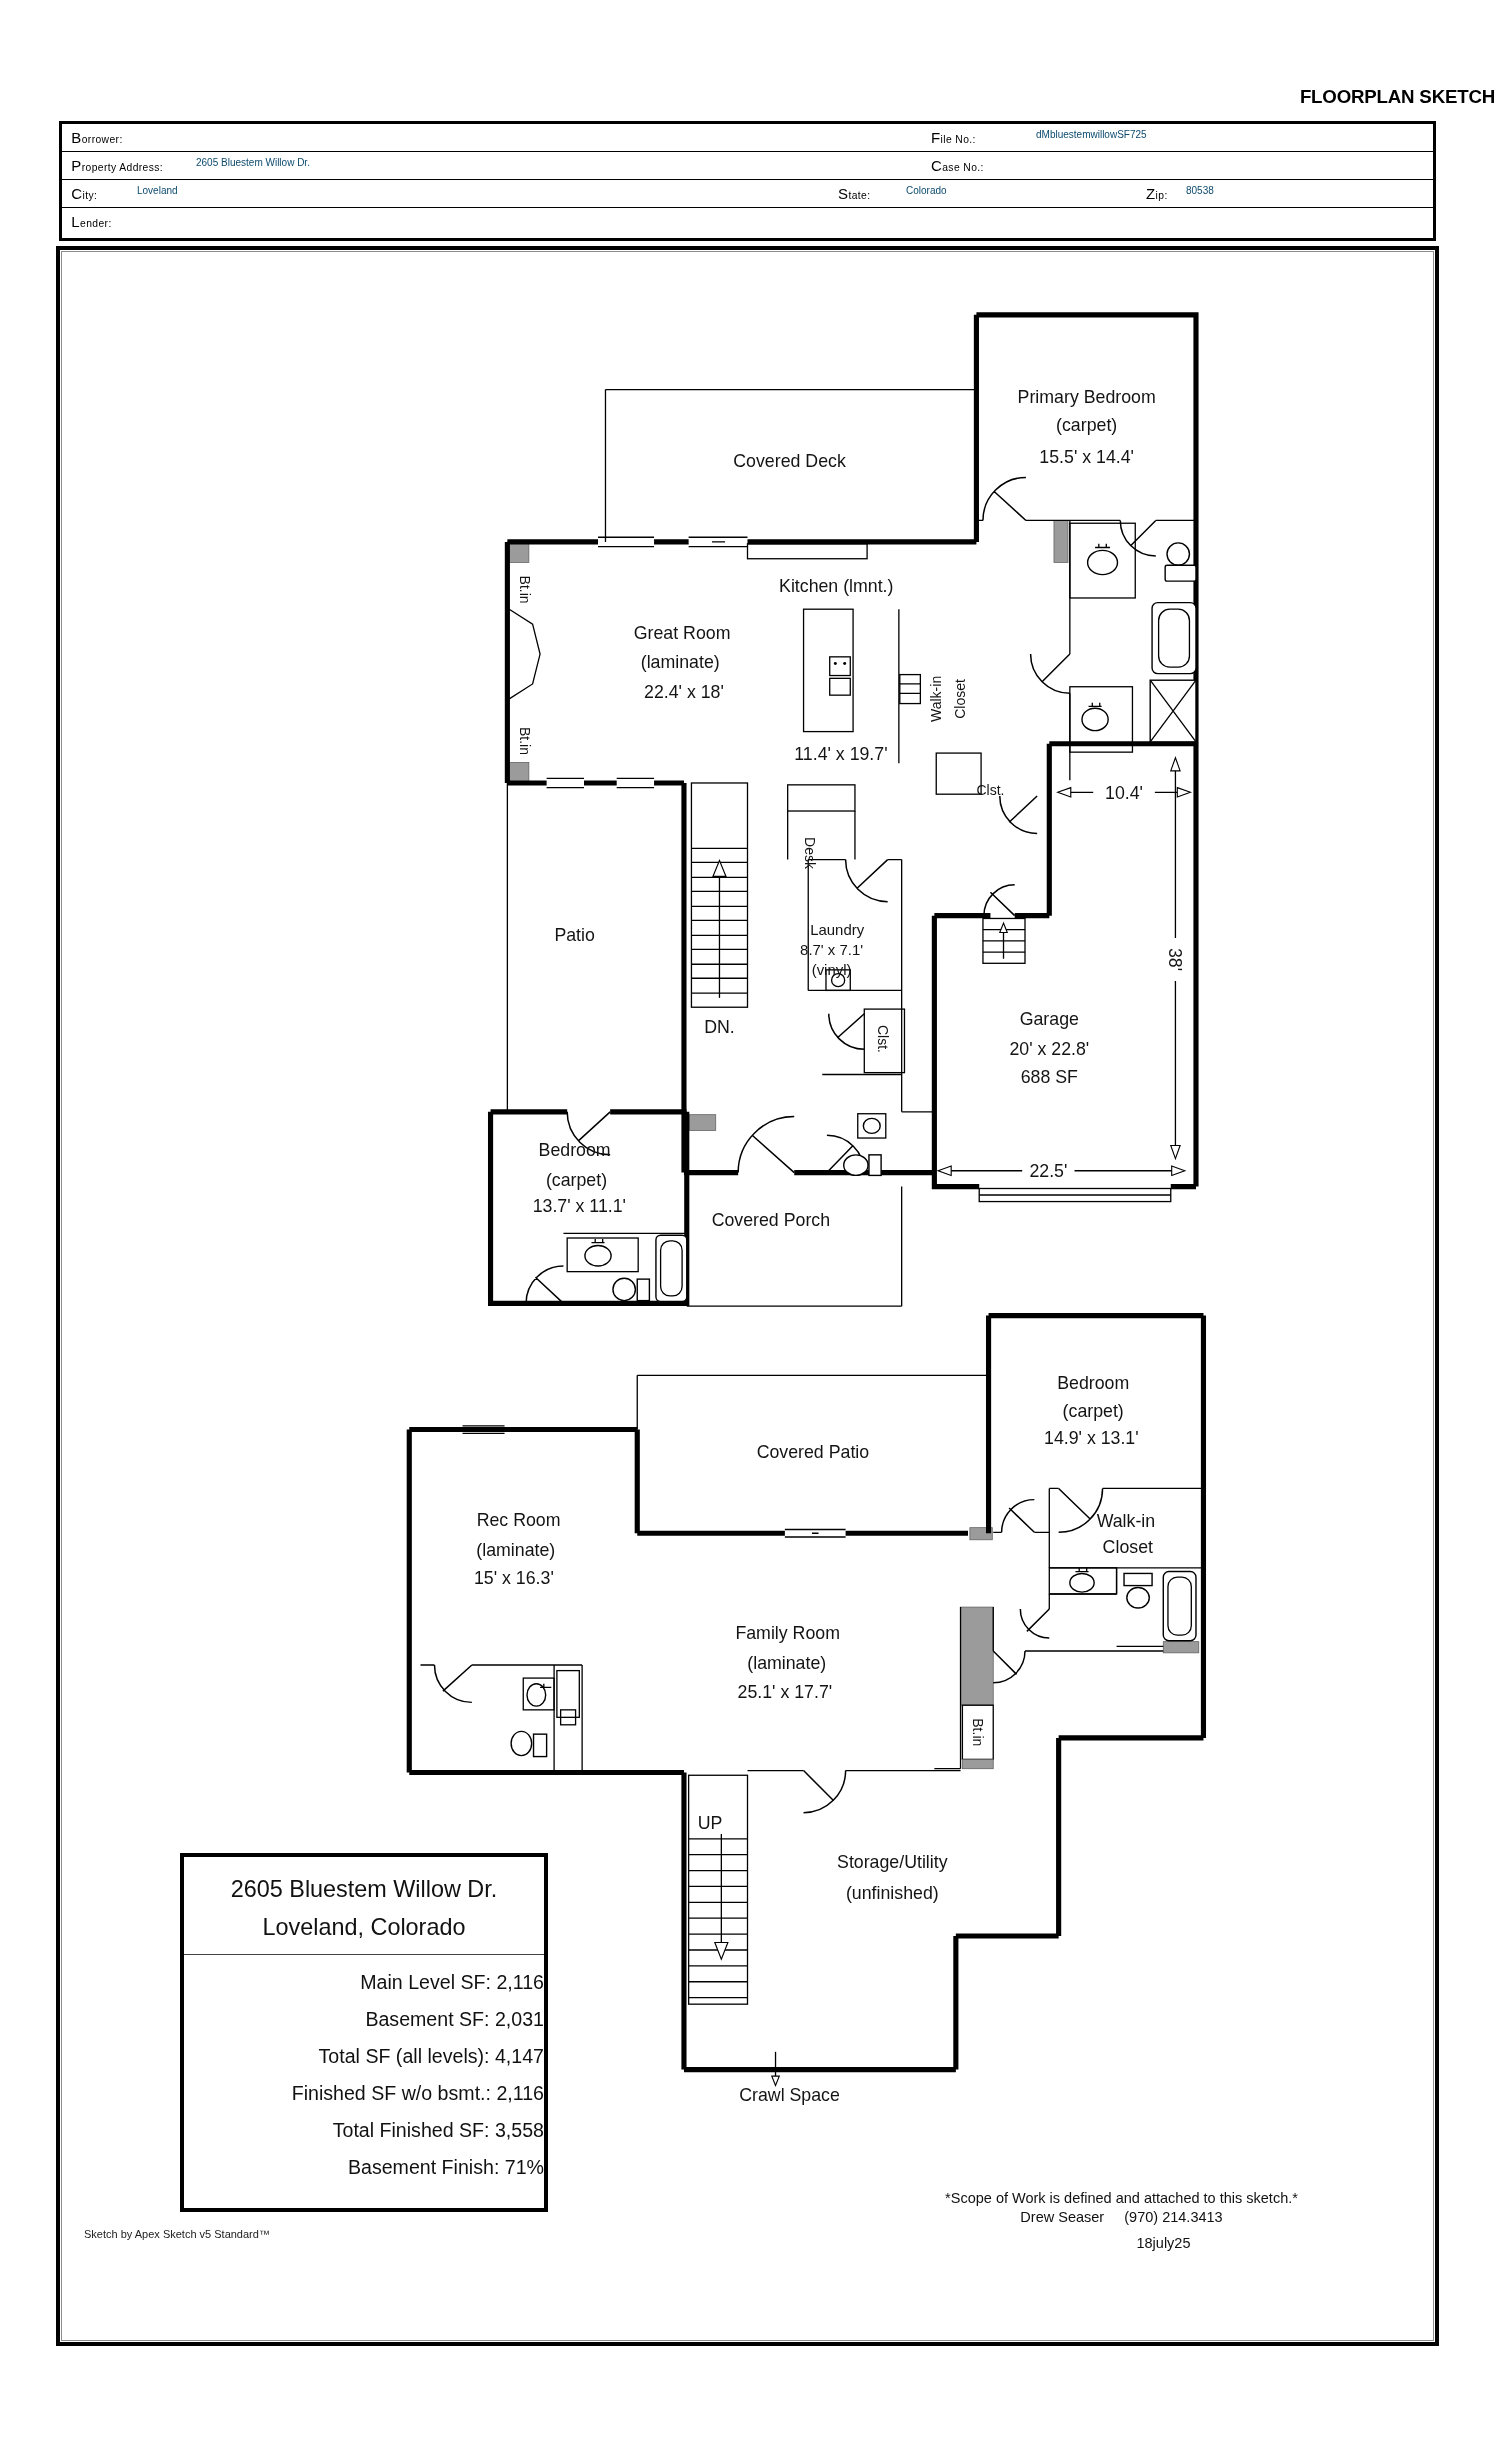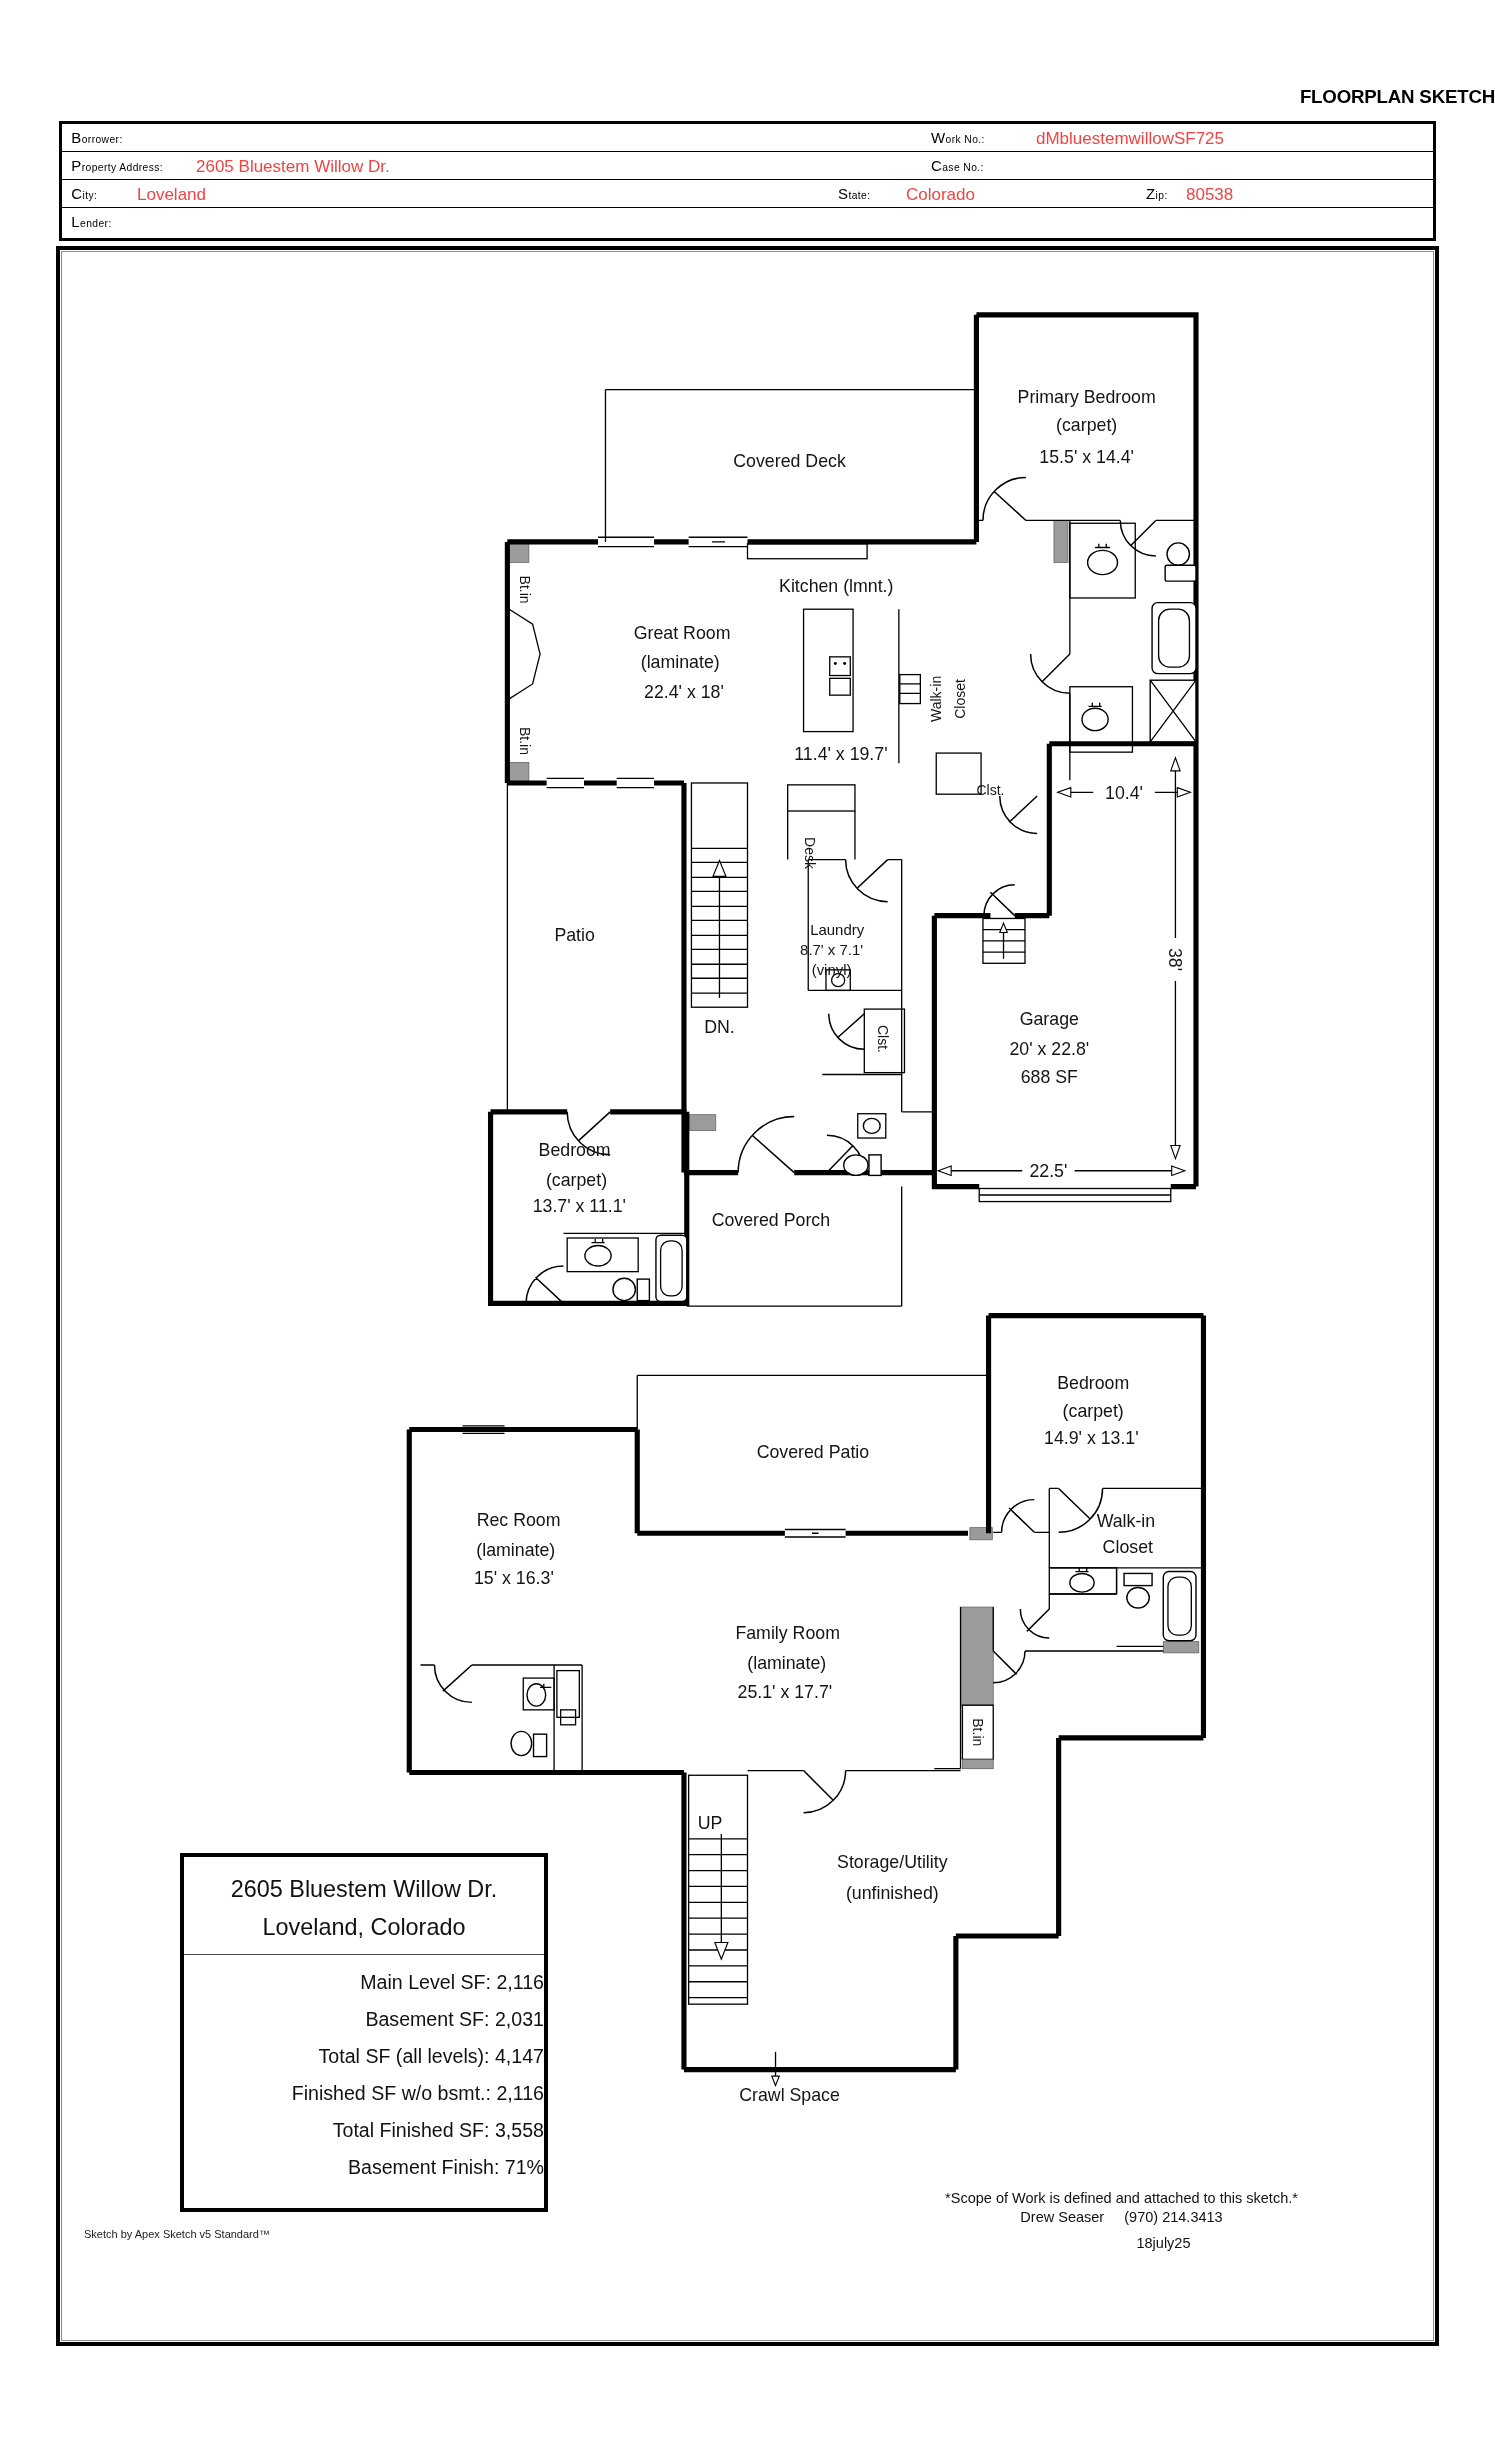--- a/index.html
+++ b/index.html
@@ -55,7 +55,7 @@
   <div id="form-box">
     <div class="frow">
       <span class="flab" style="left:9.3px">Borrower:</span>
-      <span class="flab" style="left:869px">Work No.:</span>
+      <span class="flab" style="left:869px">File No.:</span>
       <span class="fval" style="left:974px">dMbluestemwillowSF725</span>
     </div>
     <div class="frow">

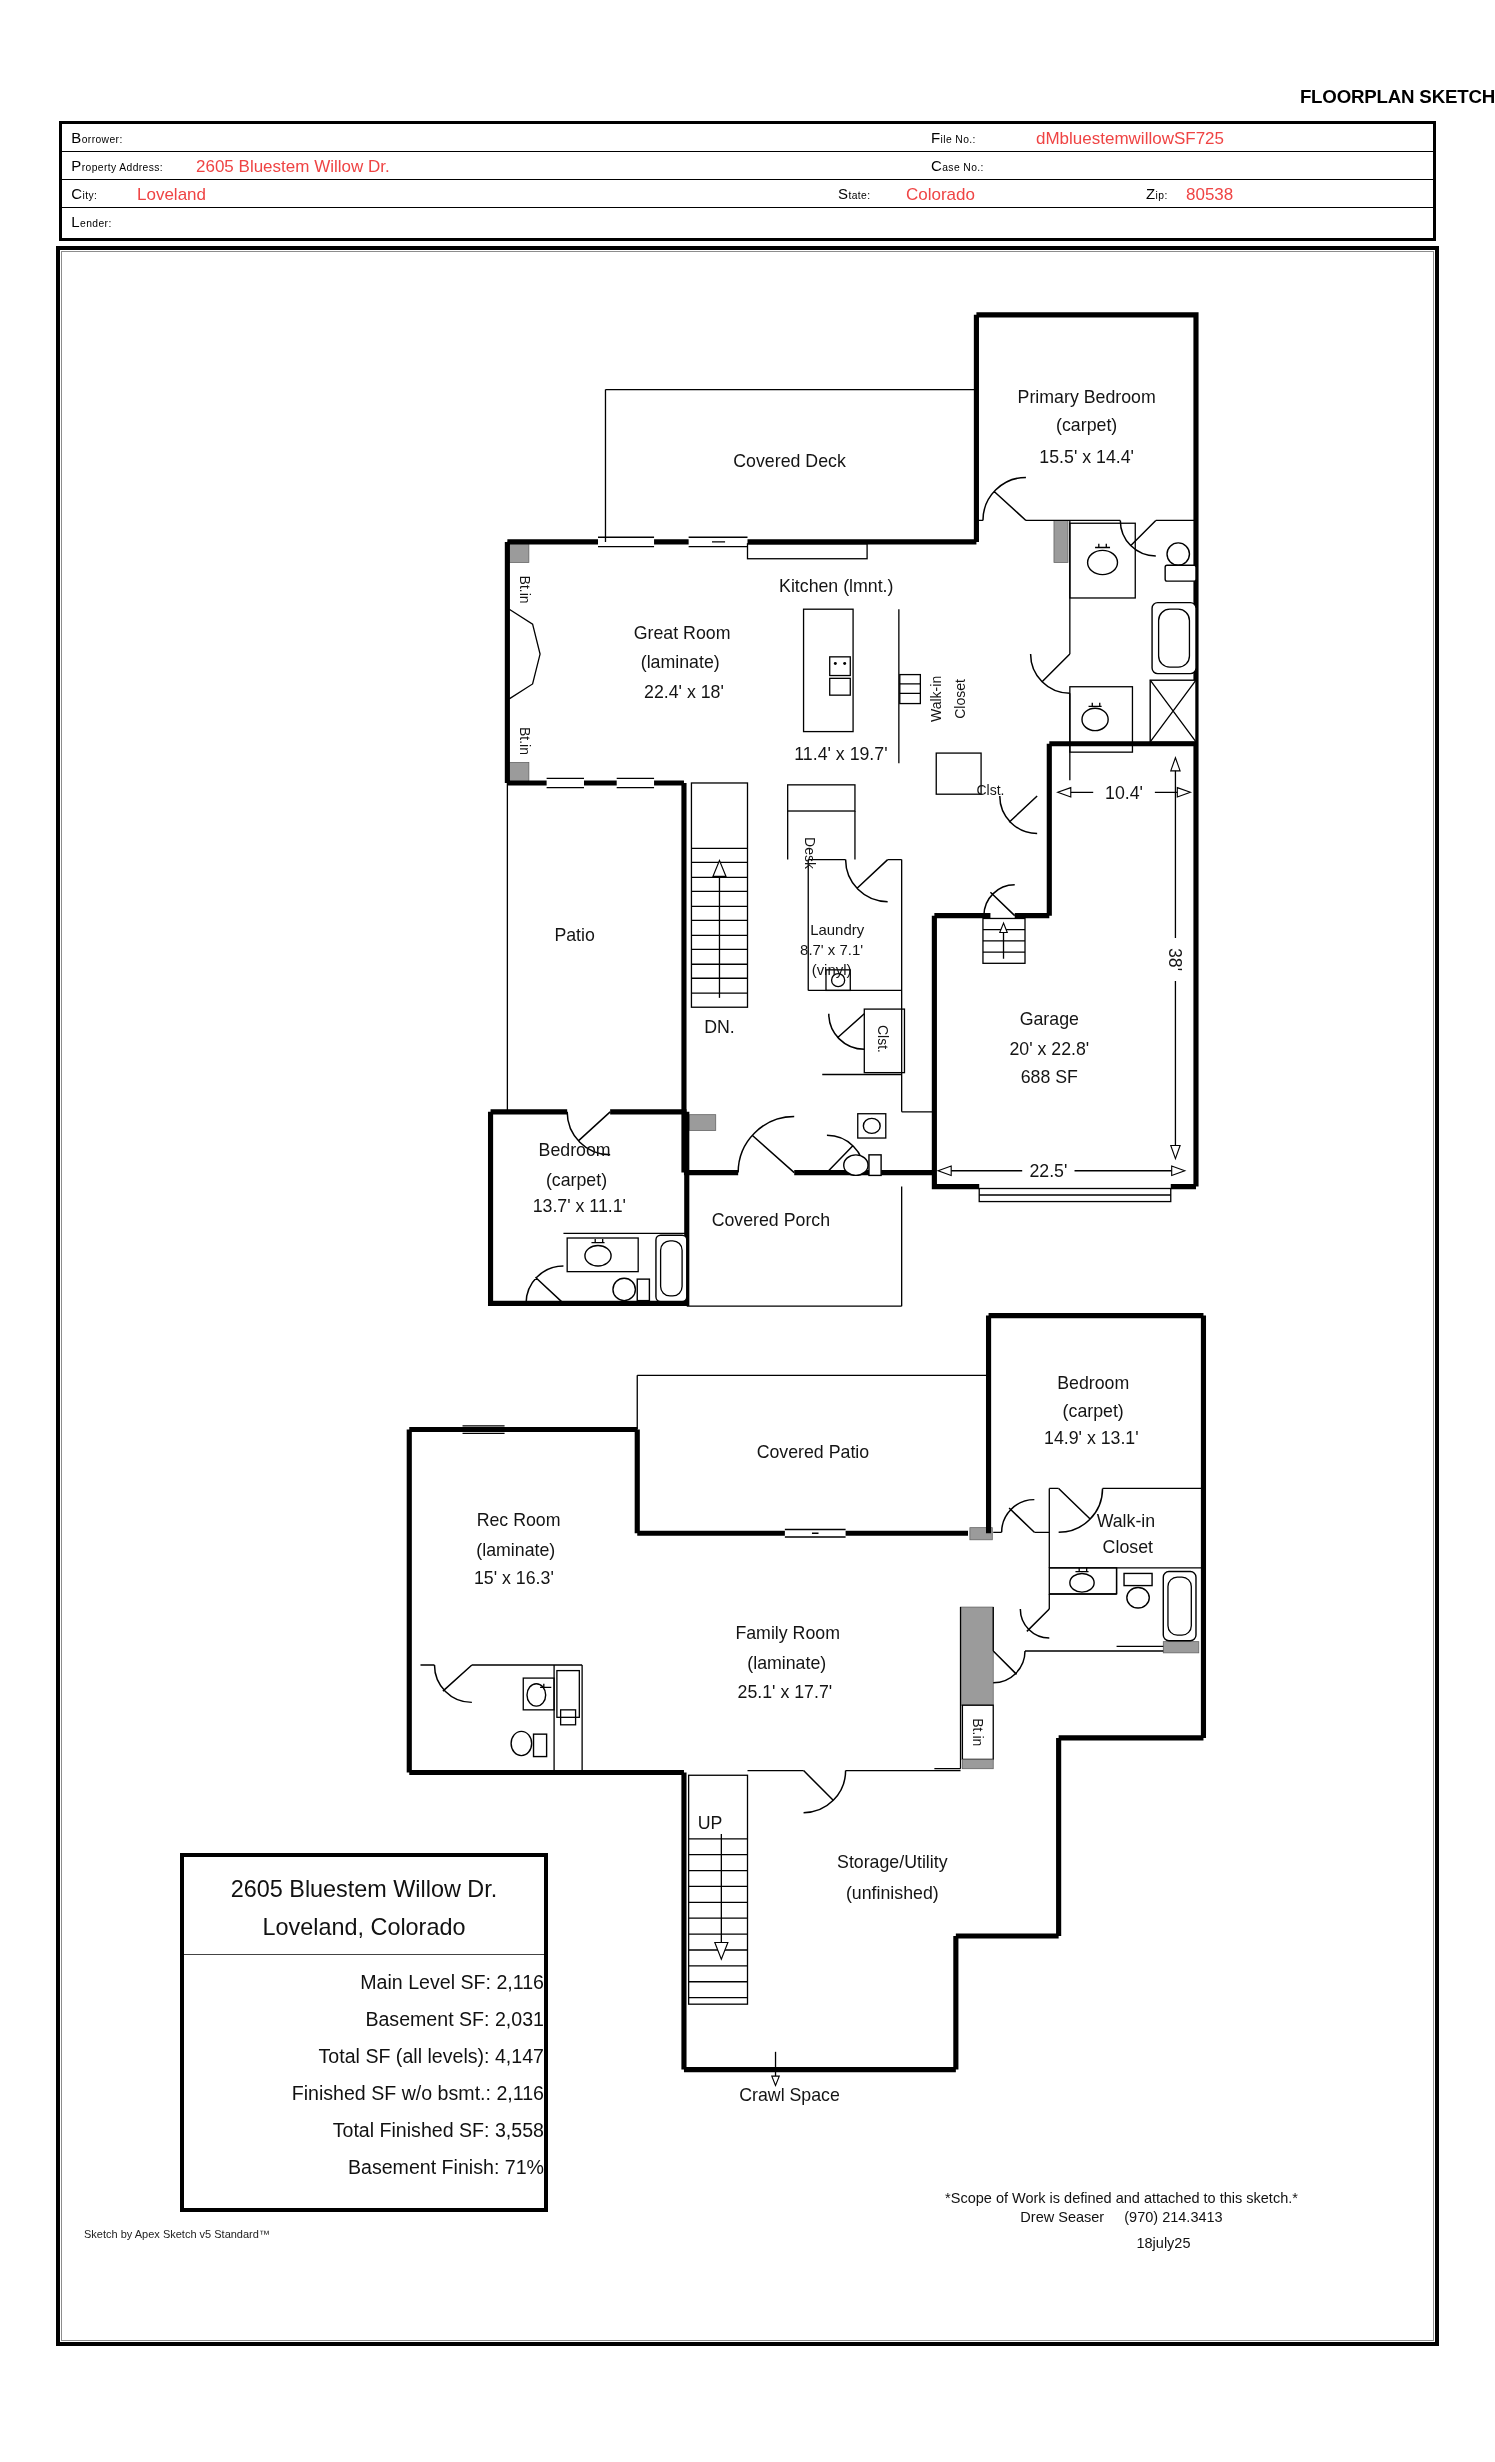--- a/index.html
+++ b/index.html
@@ -15,7 +15,7 @@
   .frow span{position:absolute;top:4.7px;white-space:pre;}
   .flab{display:inline-block;font-size:10.3px;letter-spacing:0.4px;color:#000;}
   .flab::first-letter{font-size:15px;}
-  .fval{font-size:17px;color:#ef4444;}
+  .fval{font-size:10px;color:#0c4a6e;}
   
   #sketch-box{position:absolute;left:56px;top:246px;width:1383px;height:2100px;
         border:4.7px solid #000;box-sizing:border-box;background:#fff;}

